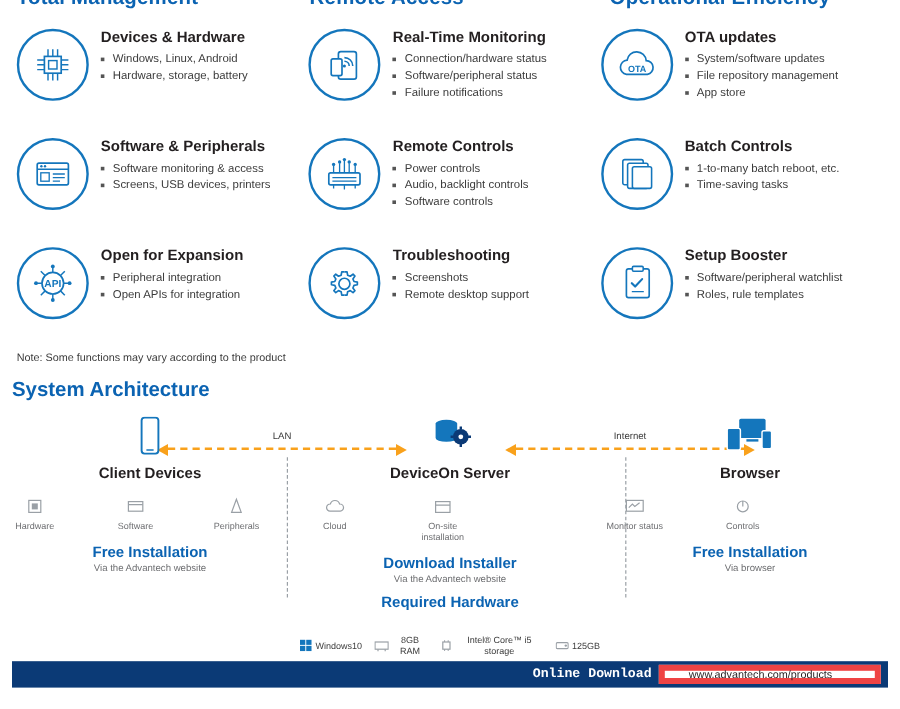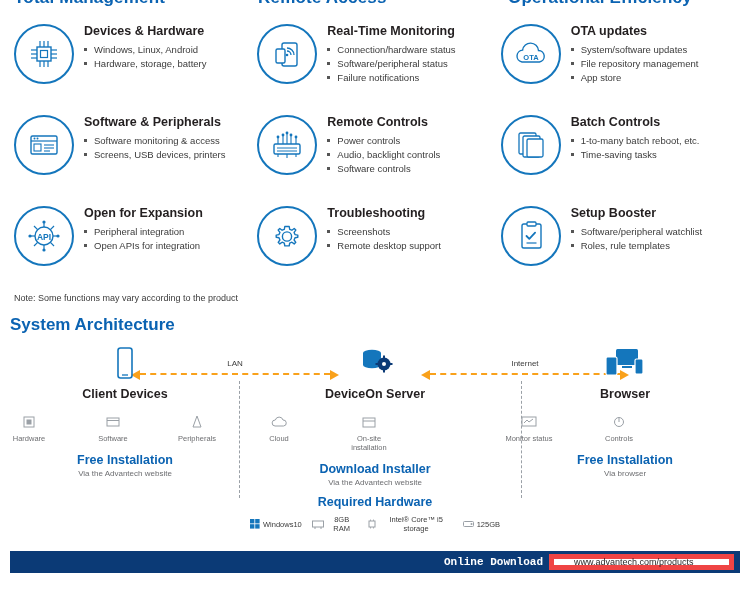--- a/index.html
+++ b/index.html
@@ -123,7 +123,7 @@
   }
   .specs{
     display:flex;justify-content:center;align-items:center;
-    gap:10px;margin-top:6px;
+    gap:10px;margin-top:20px;
   }
   .spec{display:flex;align-items:center;gap:3px;font-size:7.5px;color:#3b3b3b;}
 

